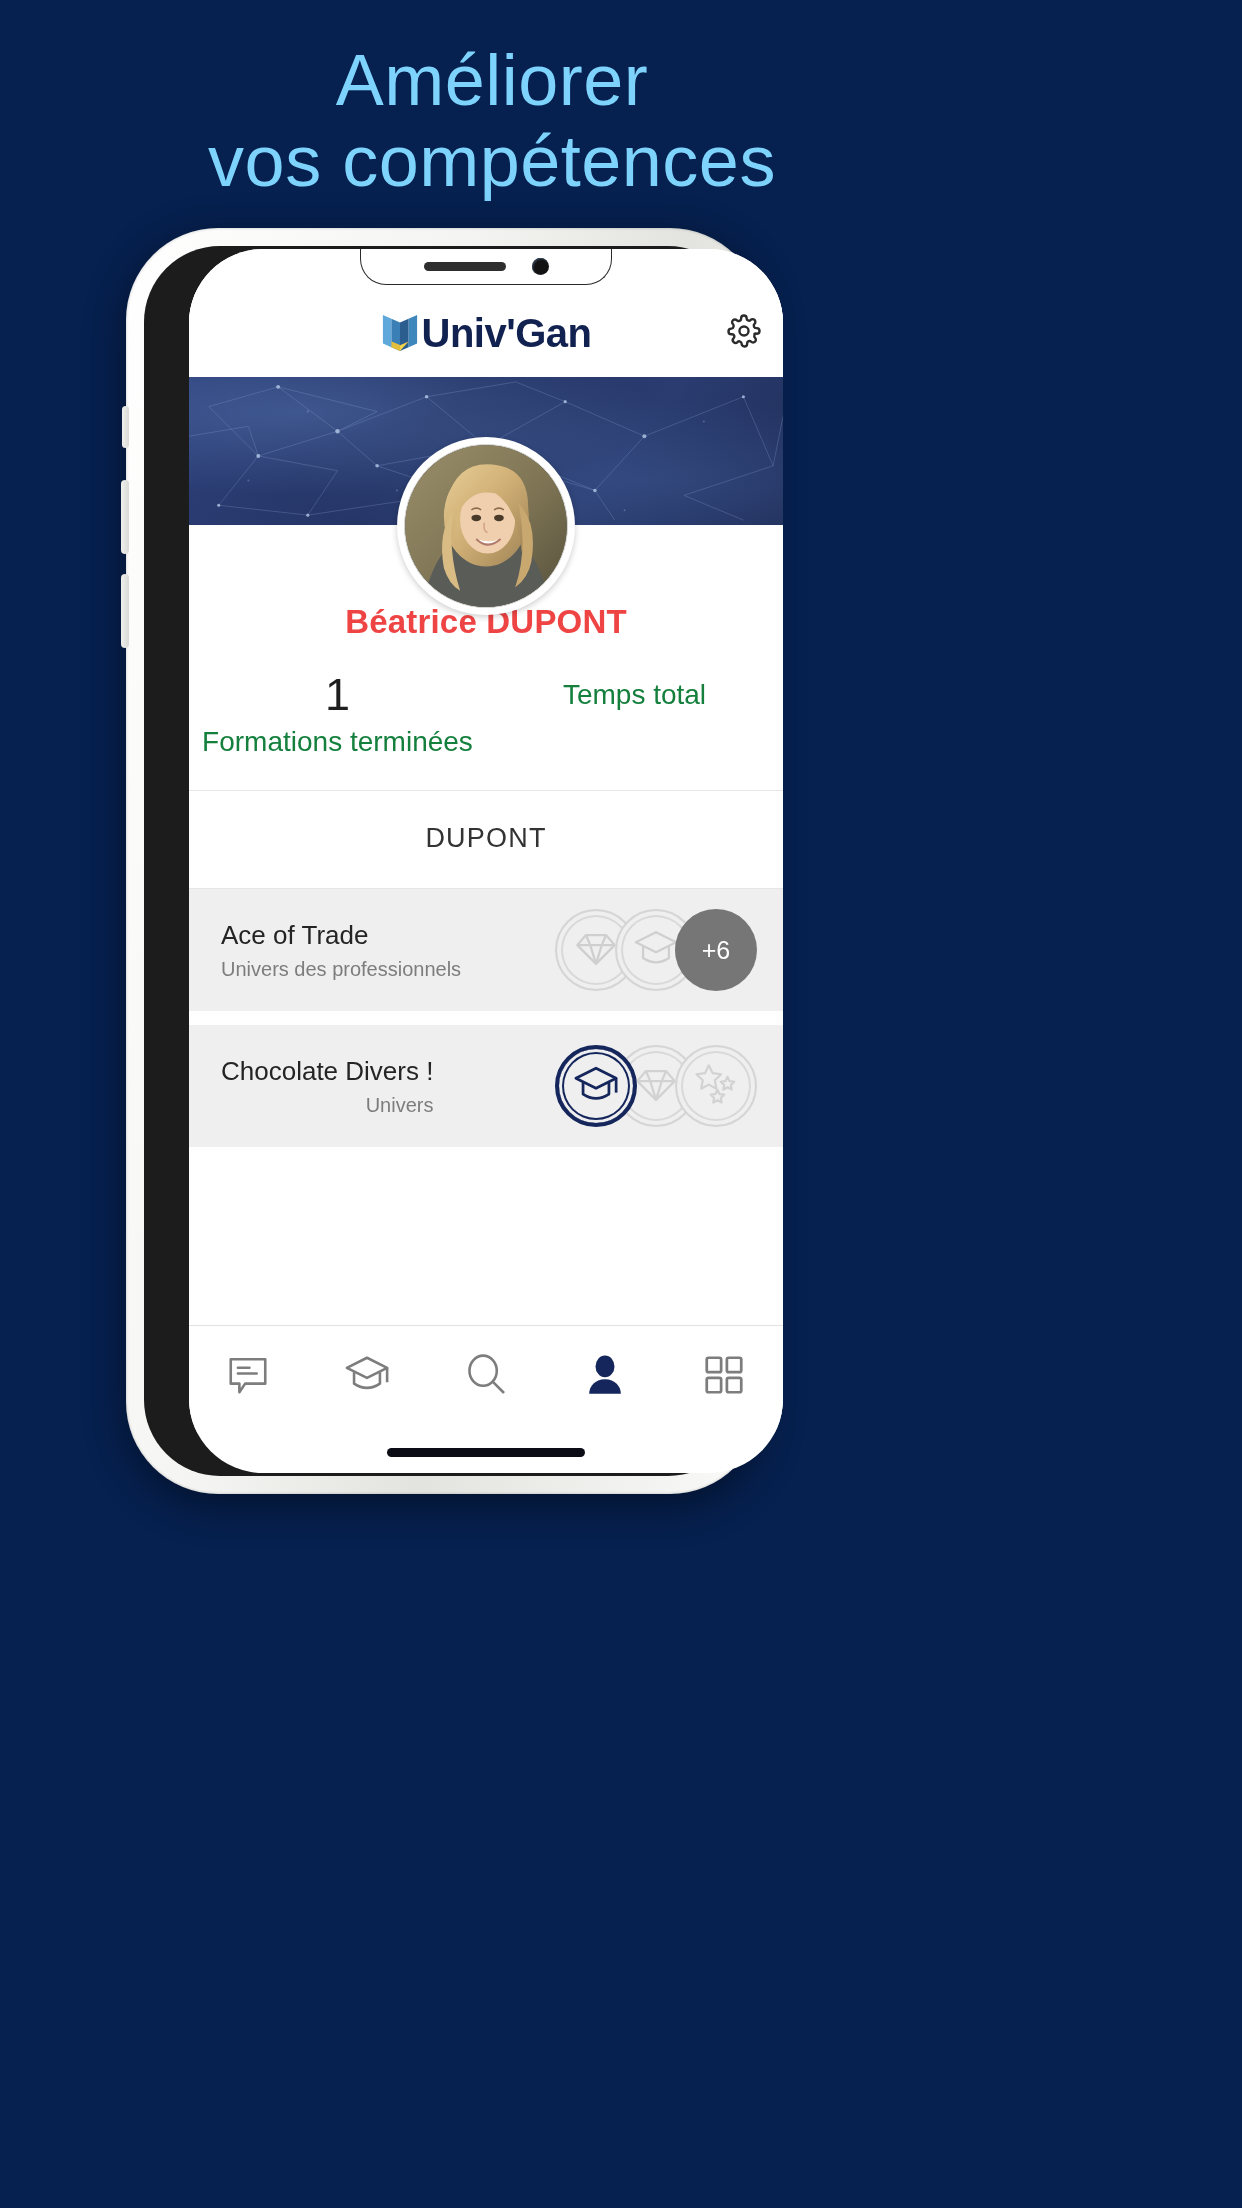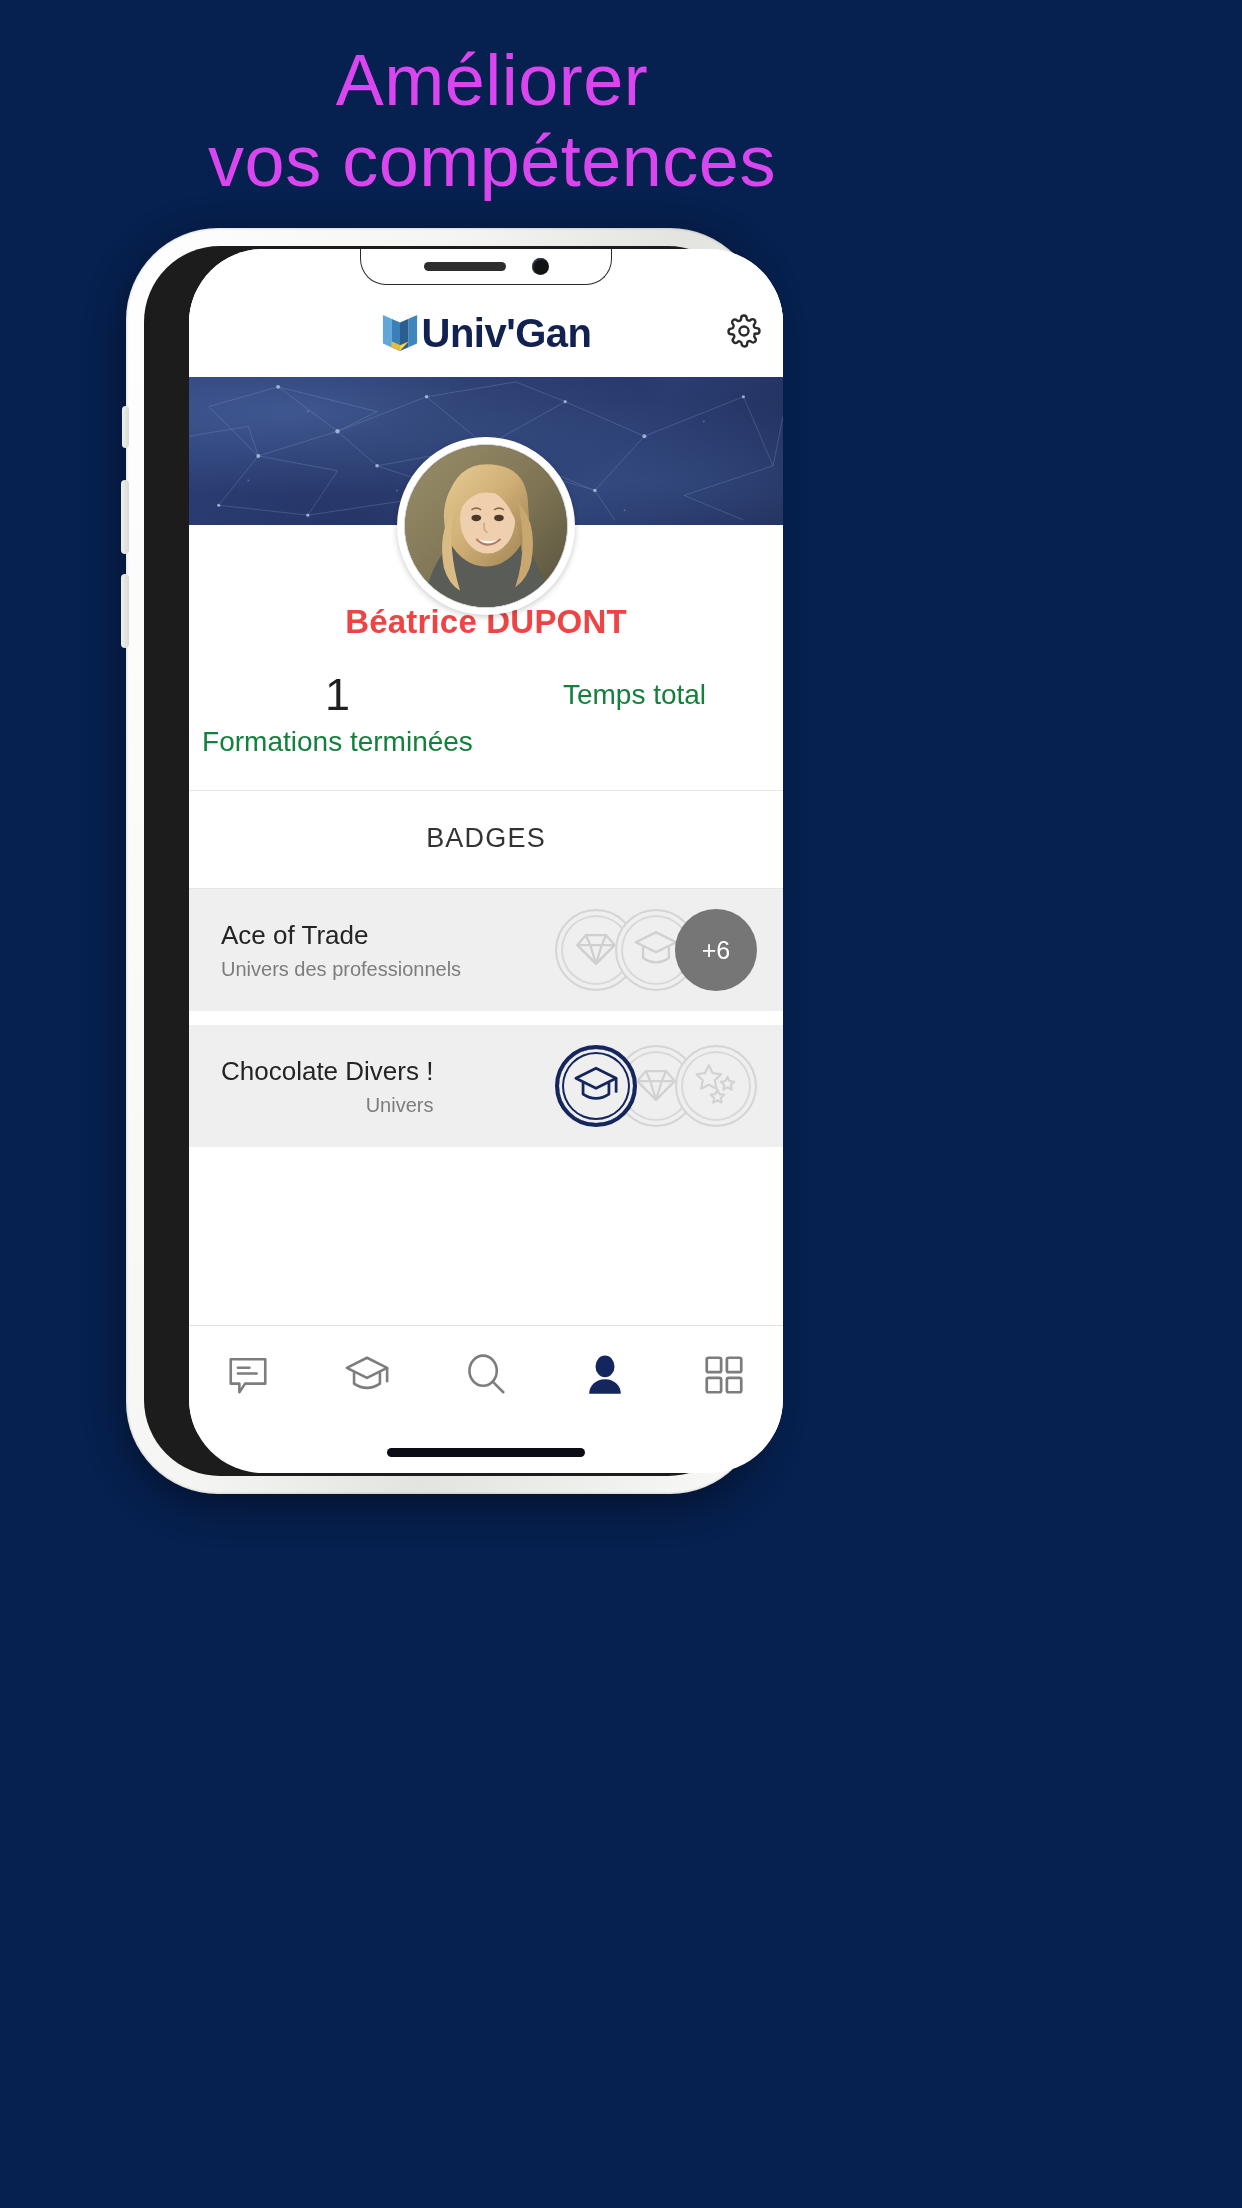--- a/index.html
+++ b/index.html
@@ -20,7 +20,7 @@
     left: 0;
     width: 984px;
     text-align: center;
-    color: #d946ef;
+    color: #7dd3fc;
     font-size: 72px;
     line-height: 1.12;
     font-weight: 400;

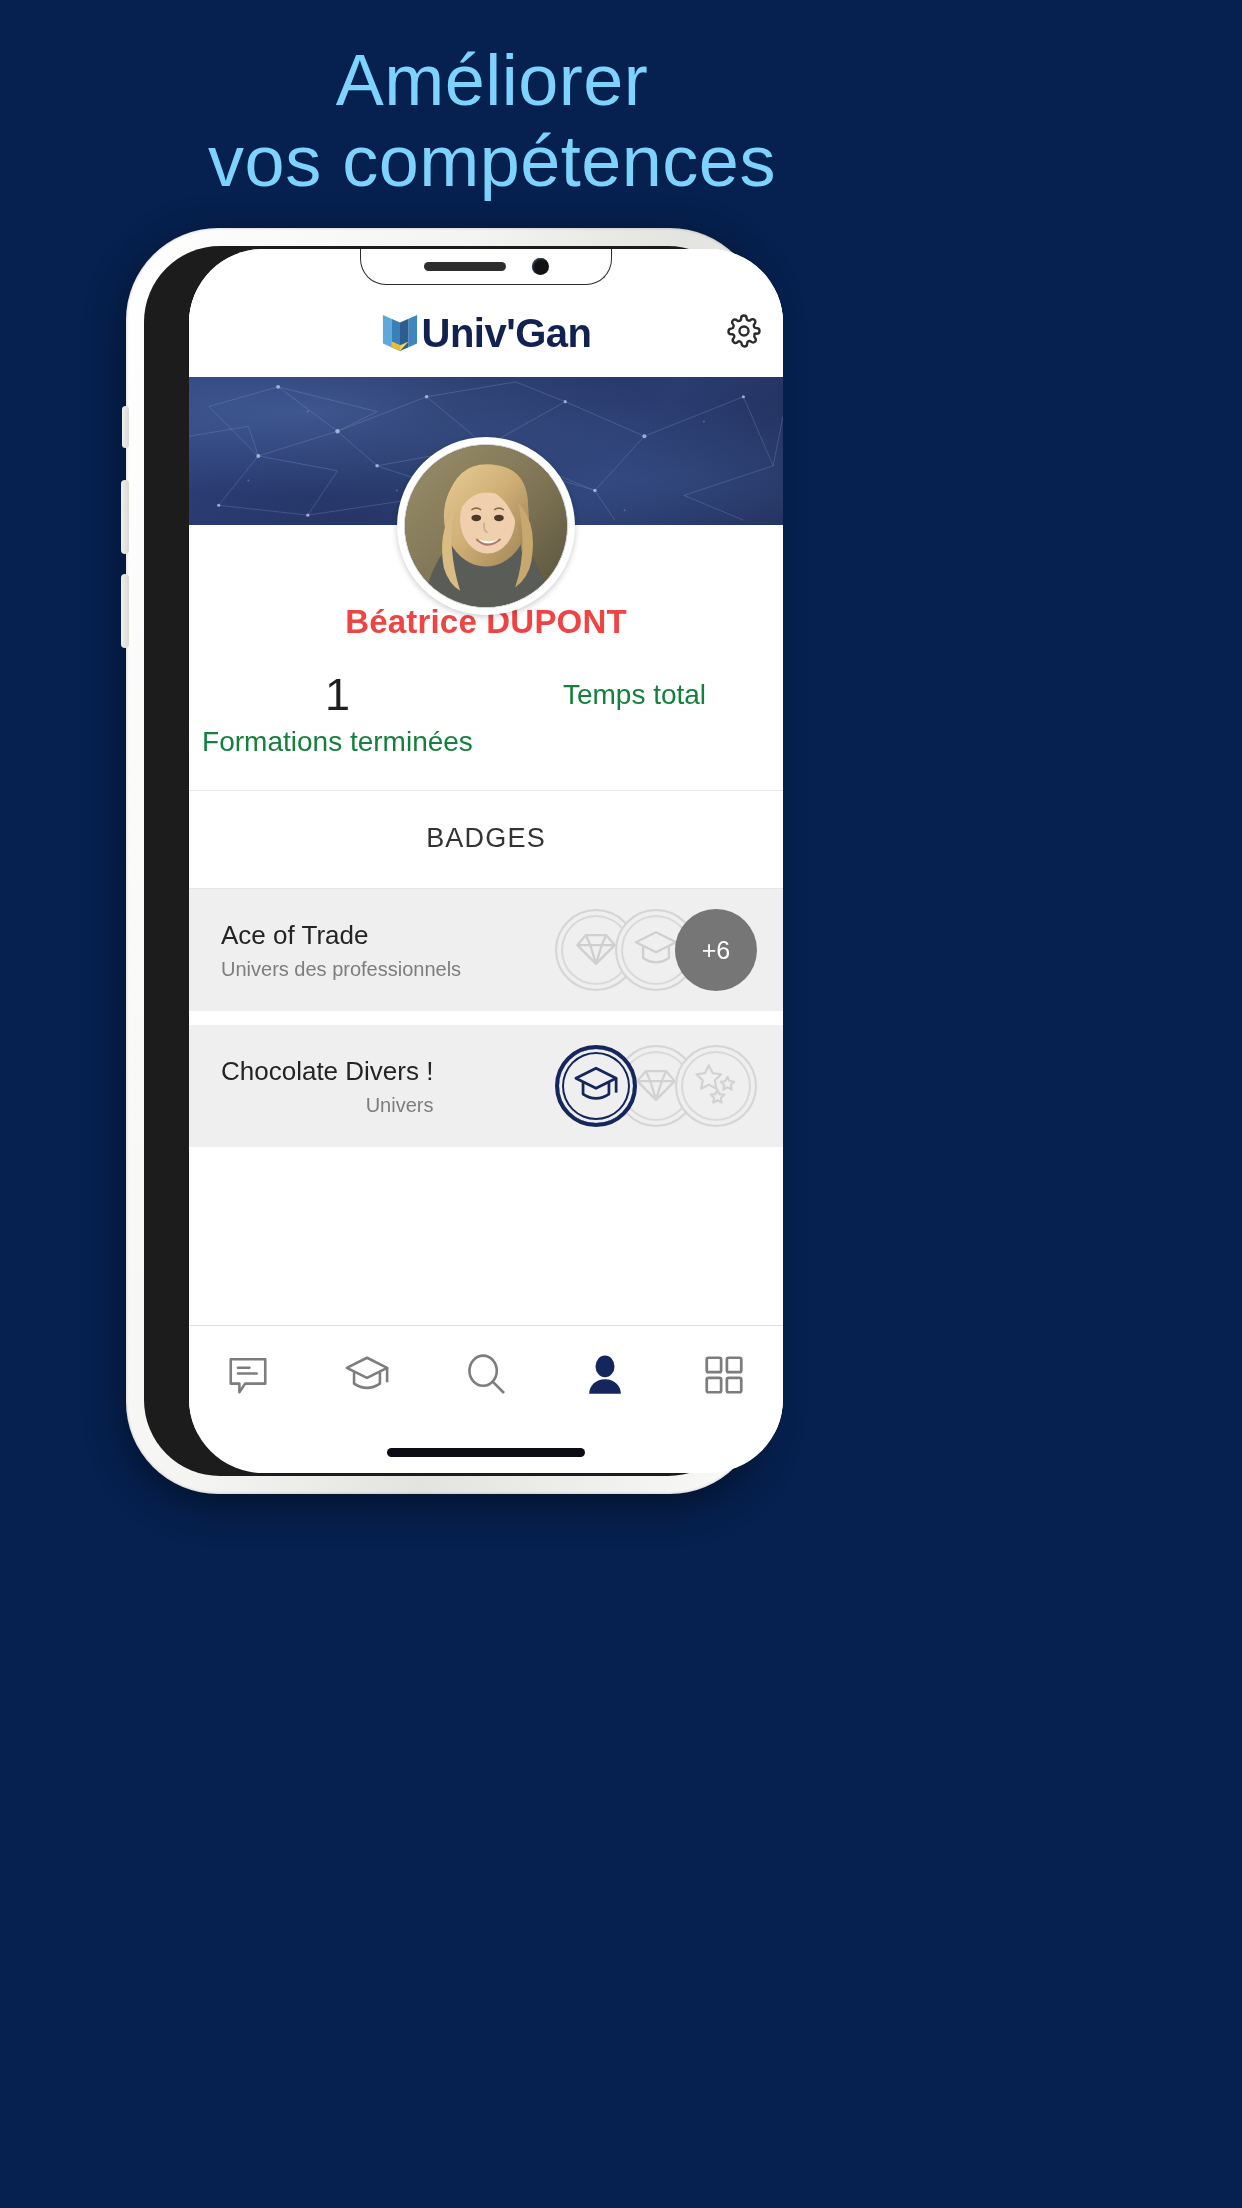--- a/index.html
+++ b/index.html
@@ -443,7 +443,7 @@
             </div>
           </div>
 
-          <div class="badges-title">BADGES</div>
+          <div class="badges-title">DUPONT</div>
 
           <div class="badge-row">
             <div class="badge-text">

